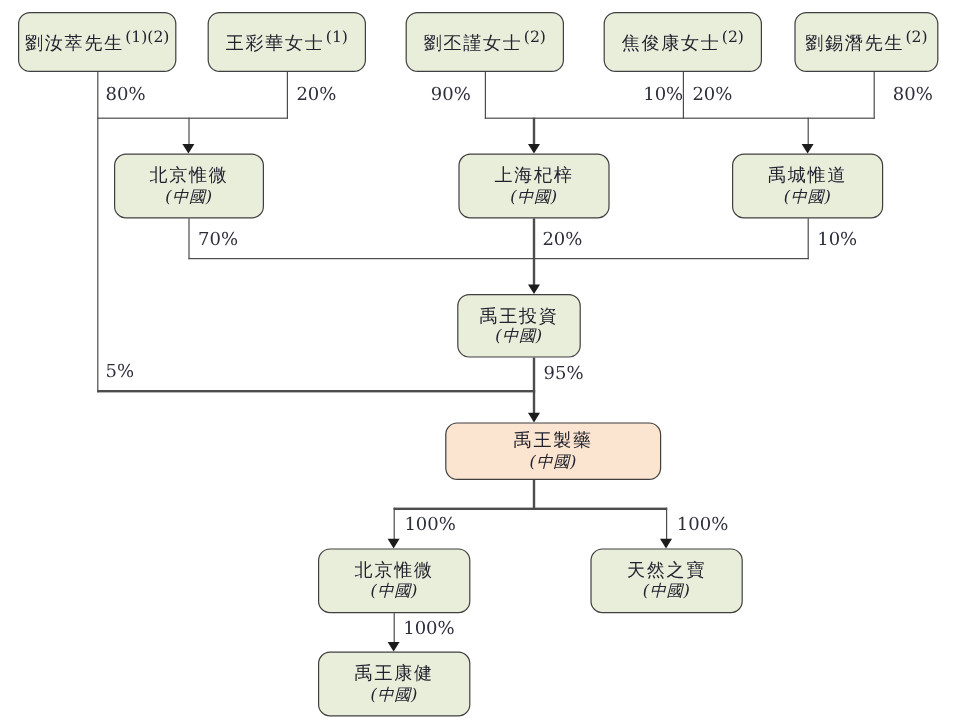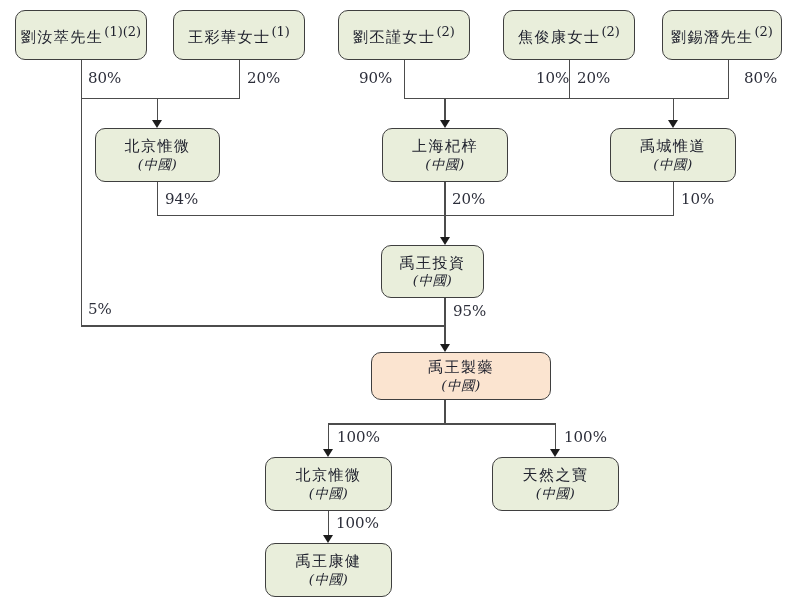--- a/index.html
+++ b/index.html
@@ -78,7 +78,7 @@
   <div class="pct" style="left:577px;top:69px">20%</div>
   <div class="pct" style="left:744px;top:69px">80%</div>
 
-  <div class="pct" style="left:165px;top:190px">94%</div>
+  <div class="pct" style="left:165px;top:190px">70%</div>
   <div class="pct" style="left:452px;top:190px">20%</div>
   <div class="pct" style="left:681px;top:190px">10%</div>
 

